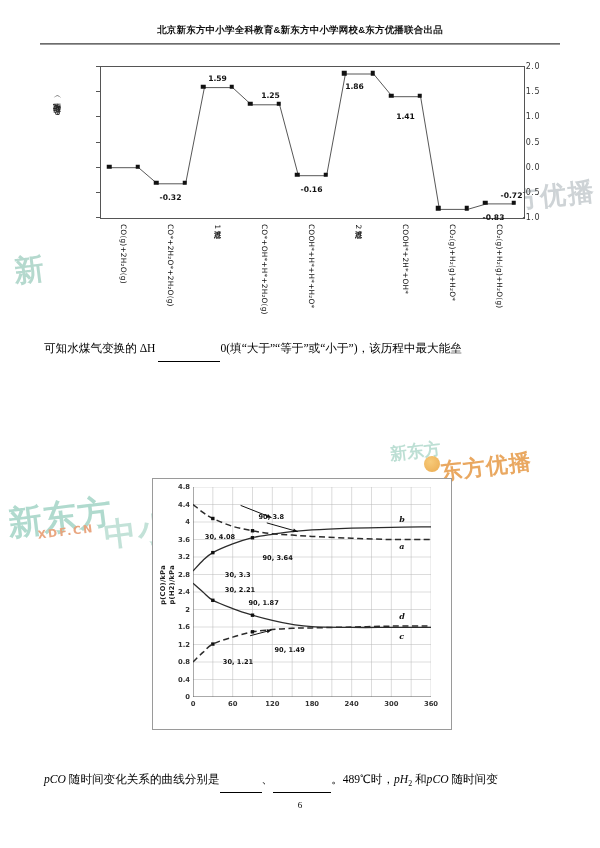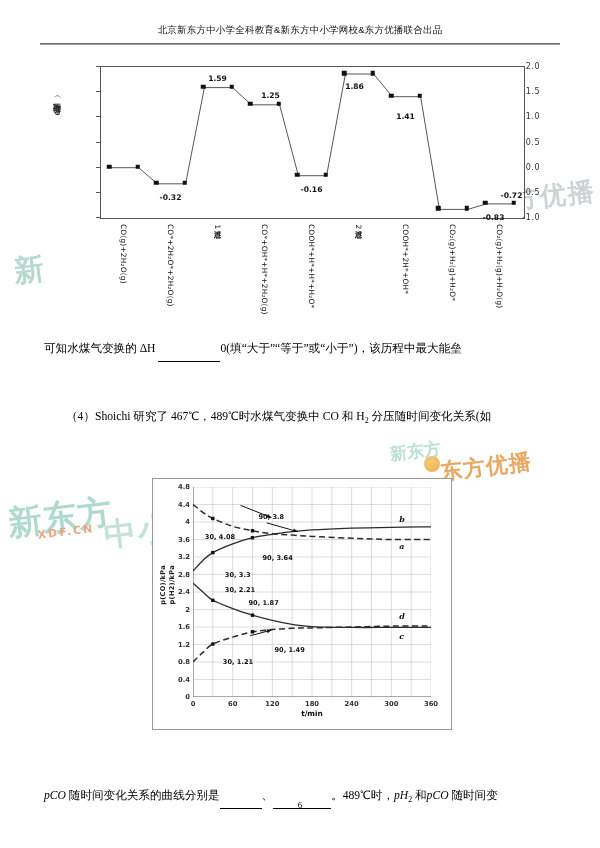--- a/index.html
+++ b/index.html
@@ -20,7 +20,7 @@
     position:absolute;left:40px;top:24px;width:520px;
     text-align:center;
     font-family:"Liberation Sans",sans-serif;
-    font-size:9.5px;font-weight:normal;letter-spacing:.2px;
+    font-size:9.5px;font-weight:bold;letter-spacing:.2px;
     color:#111;
   }
   .header-rule{

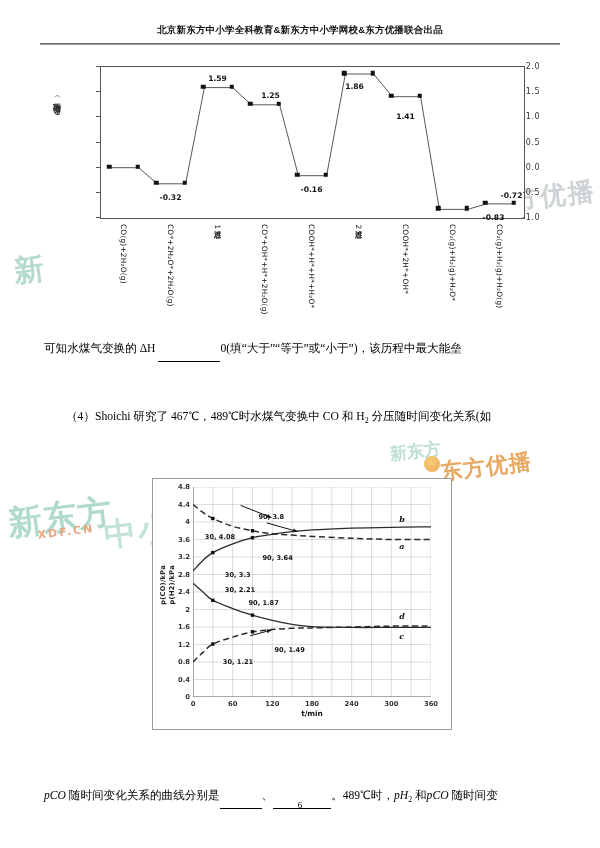--- a/index.html
+++ b/index.html
@@ -271,9 +271,6 @@
   </div>
 
 
-  <div class="para" style="top:404px;text-indent:22px;">
-    <span>（4）Shoichi 研究了 467℃，489℃时水煤气变换中 CO 和 H</span><sub>2</sub><span> 分压随时间变化关系(如</span>
-  </div>
 
 
   <div id="chart2-box">

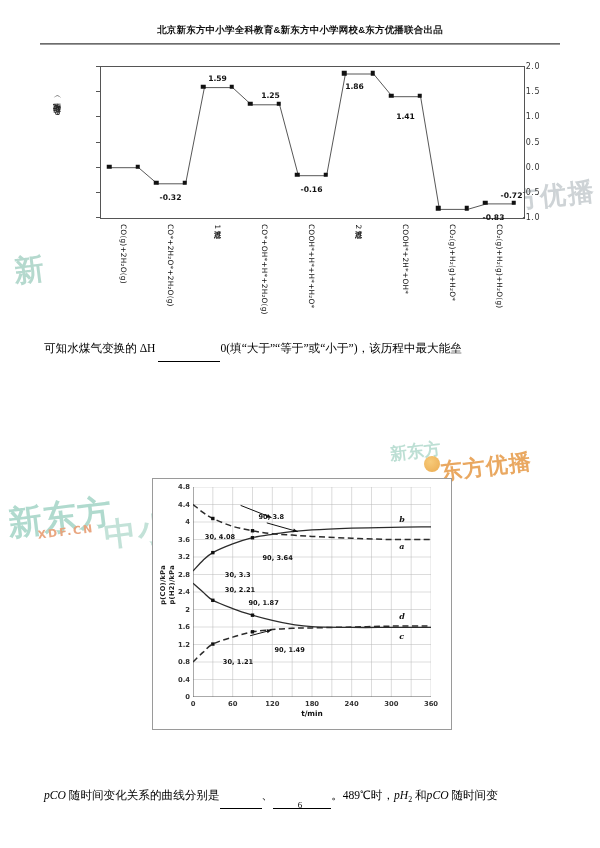--- a/index.html
+++ b/index.html
@@ -326,7 +326,6 @@
           <path d="M78.54,143.0625 L74.58861142442716,146.12624416765374 L73.58924552853635,142.36247845512963 Z" fill="#111"></path>
         </svg>
     <div class="c2-ytick" style="top: 210px;">0</div><div class="c2-ytick" style="top: 192.5px;">0.4</div><div class="c2-ytick" style="top: 175px;">0.8</div><div class="c2-ytick" style="top: 157.5px;">1.2</div><div class="c2-ytick" style="top: 140px;">1.6</div><div class="c2-ytick" style="top: 122.5px;">2</div><div class="c2-ytick" style="top: 105px;">2.4</div><div class="c2-ytick" style="top: 87.5px;">2.8</div><div class="c2-ytick" style="top: 70px;">3.2</div><div class="c2-ytick" style="top: 52.5px;">3.6</div><div class="c2-ytick" style="top: 35px;">4</div><div class="c2-ytick" style="top: 17.5px;">4.4</div><div class="c2-ytick" style="top: 0px;">4.8</div><div class="c2-xtick" style="left: 0px;">0</div><div class="c2-xtick" style="left: 39.6667px;">60</div><div class="c2-xtick" style="left: 79.3333px;">120</div><div class="c2-xtick" style="left: 119px;">180</div><div class="c2-xtick" style="left: 158.667px;">240</div><div class="c2-xtick" style="left: 198.333px;">300</div><div class="c2-xtick" style="left: 238px;">360</div></div>
-    <div class="c2-xlabel">t/min</div>
   <div class="c2-curvelabel" style="left: 246.267px; top: 62.0625px;">a</div>
       <div class="c2-curvelabel" style="left: 246.267px; top: 34.9375px;">b</div>
       <div class="c2-curvelabel" style="left: 246.267px; top: 151.75px;">c</div>

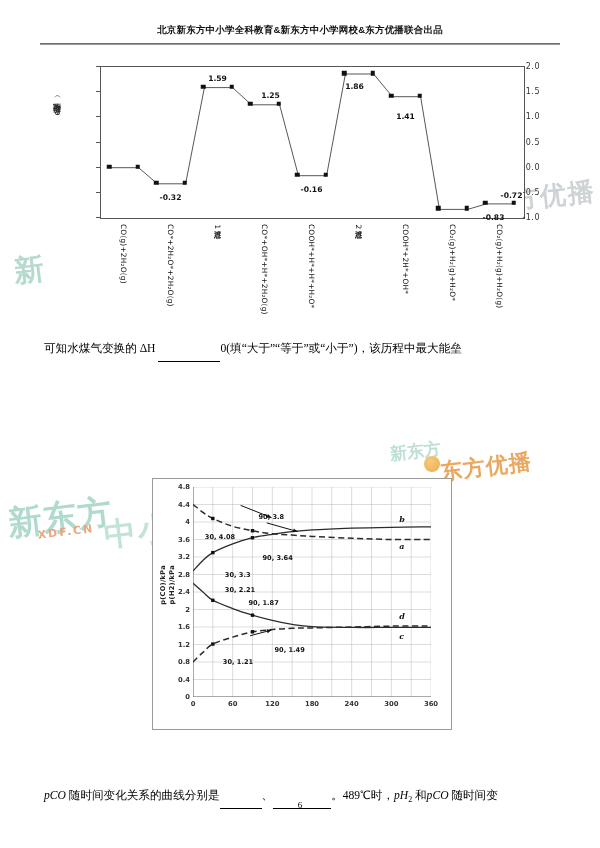--- a/index.html
+++ b/index.html
@@ -341,7 +341,7 @@
     </div>
 
 
-  <div class="para" style="top:783px;">
+  <div class="para" style="top:767px;">
     <span class="ital">pCO</span><span> 随时间变化关系的曲线分别是</span><span class="blank" style="width:42px;">&nbsp;</span><span>、</span><span class="blank" style="width:58px;">&nbsp;</span><span>。489℃时，</span><span class="ital">pH</span><sub>2</sub><span> 和</span><span class="ital">pCO</span><span> 随时间变</span>
   </div>
 

